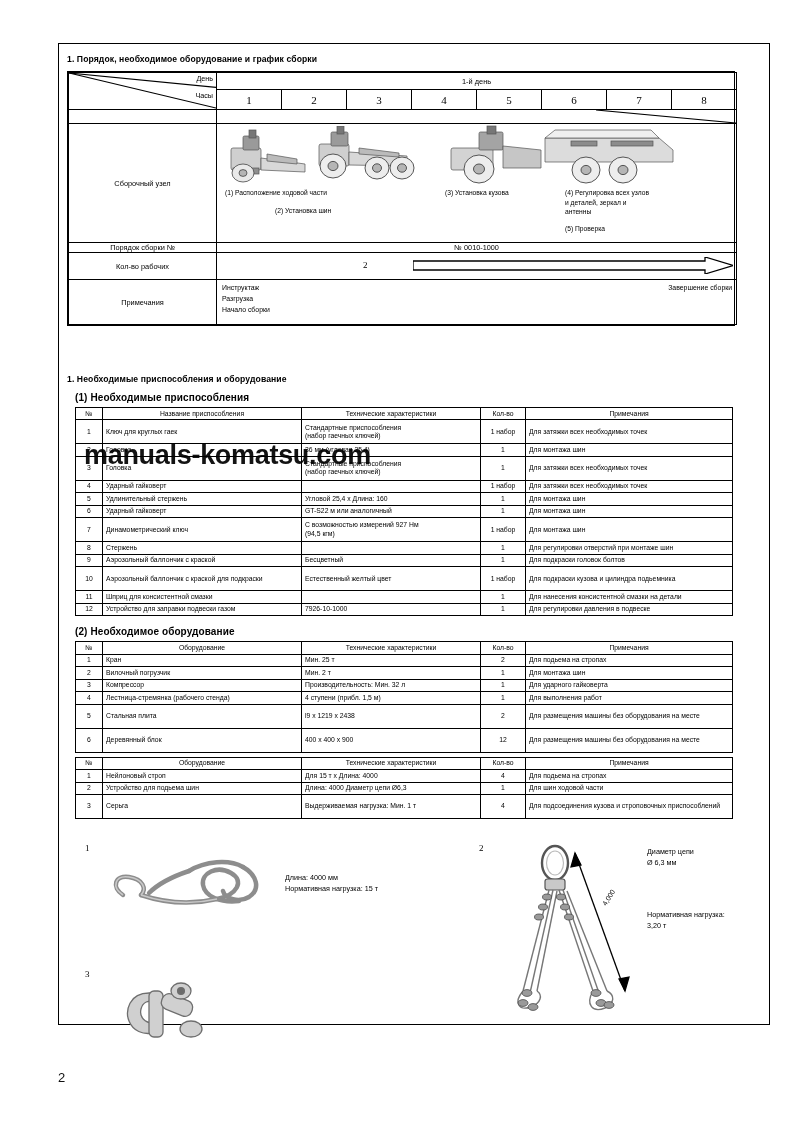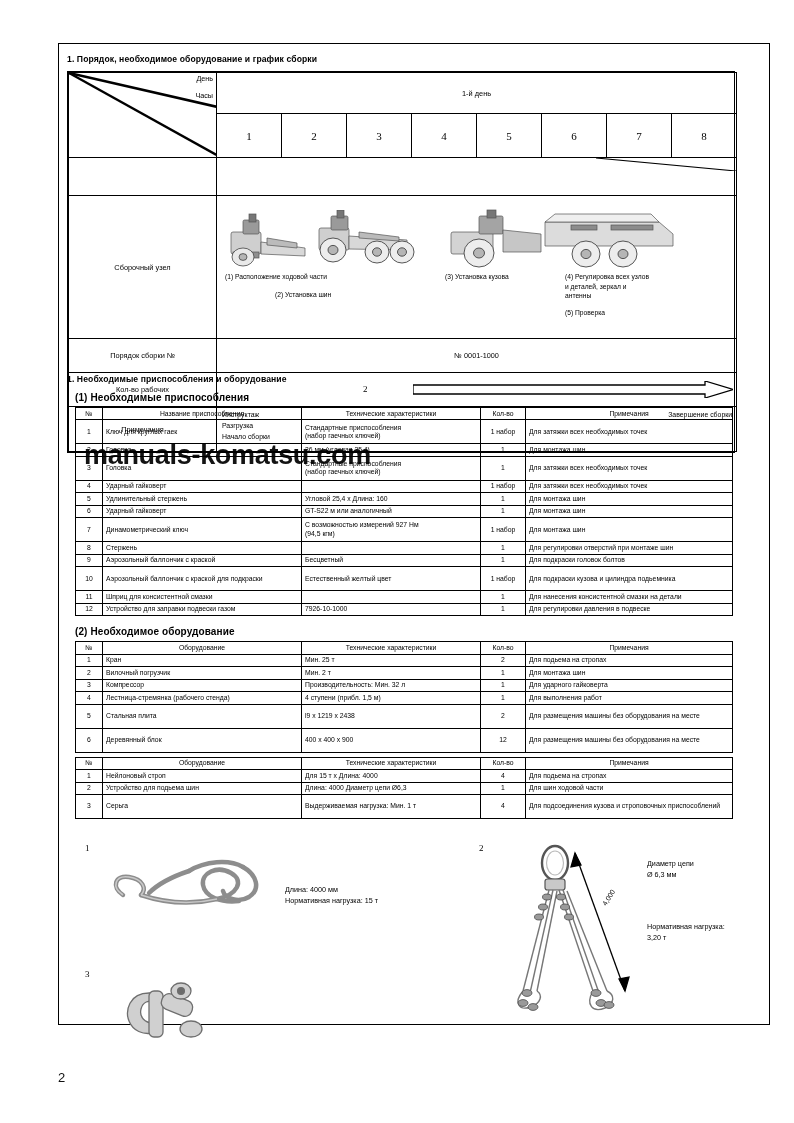--- a/index.html
+++ b/index.html
@@ -24,7 +24,7 @@
   #sec3{position:absolute;left:8px;top:10px;width:668px;}
   #sec3 .sched-wrap{margin-top:7px;border:1.3px solid #000;position:relative;}
   table.sched{border-collapse:collapse;width:100%;table-layout:fixed;}
-  table.sched td{border:1px solid #000;padding:12px;vertical-align:middle;}
+  table.sched td{border:1px solid #000;padding:0;vertical-align:middle;}
   .lblcell{width:148px;text-align:center;font-size:7.4px;padding:3px 2px;position:relative;}
   .day-row td{height:16px;}
   .hour-row td{height:19px;}

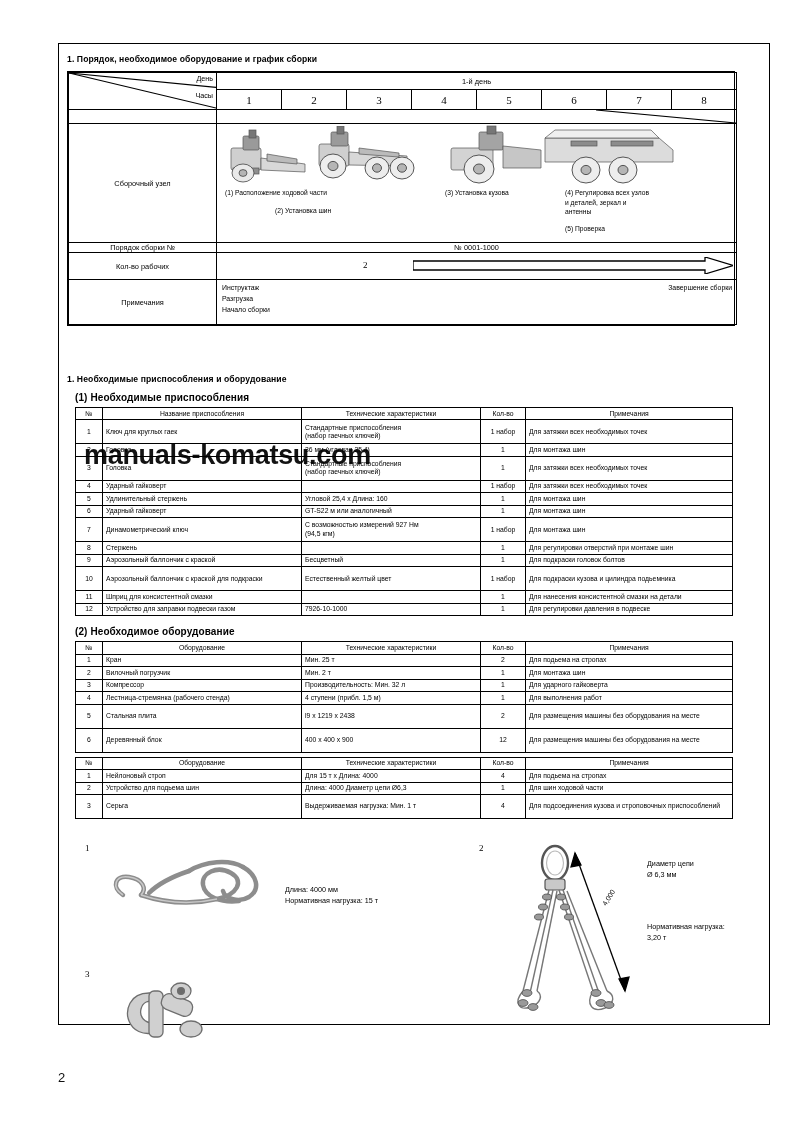--- a/index.html
+++ b/index.html
@@ -215,7 +215,7 @@
 
         <tr>
           <td class="lblcell">Порядок сборки №</td>
-          <td colspan="8" class="asmno">№ 0001-1000</td>
+          <td colspan="8" class="asmno">№ 0010-1000</td>
         </tr>
 
         <tr>

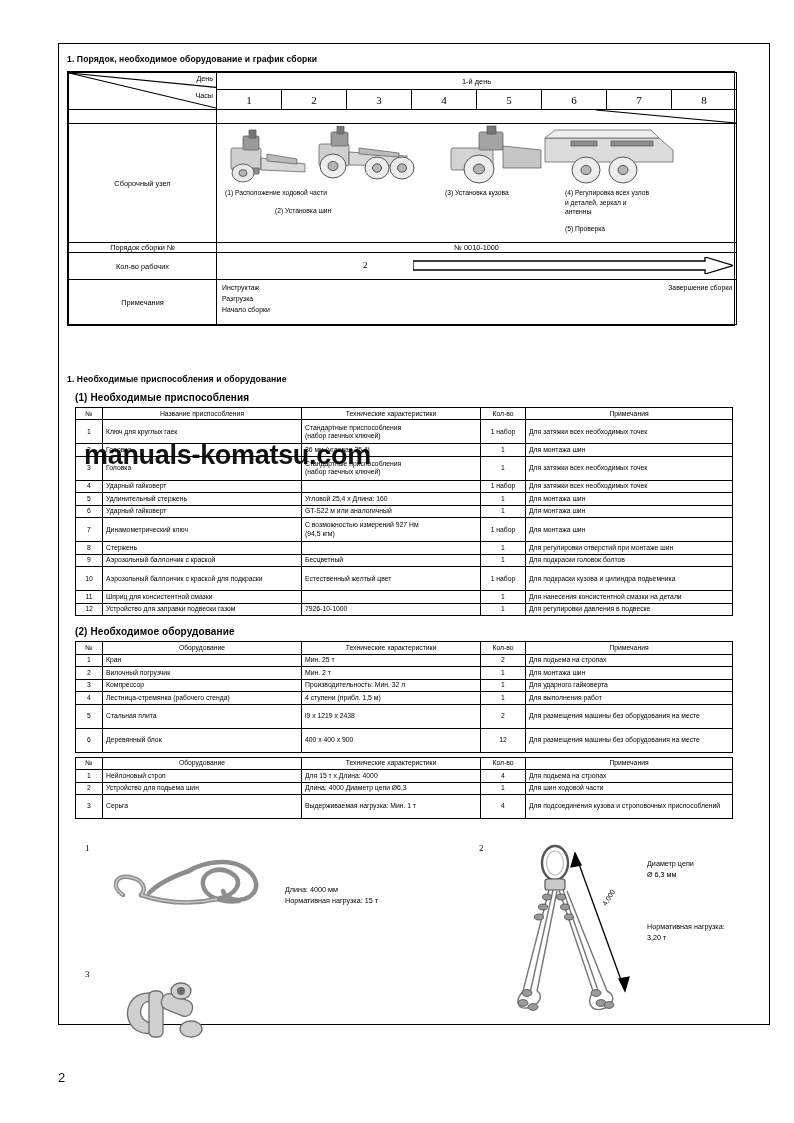--- a/index.html
+++ b/index.html
@@ -79,7 +79,7 @@
   
   #illus{position:absolute;left:8px;top:795px;width:690px;height:212px;}
   .ilabel{position:absolute;font-size:9px;font-family:"Liberation Serif","DejaVu Serif",serif;}
-  .itext{position:absolute;font-size:7.2px;line-height:1.5;margin-top:12px;}
+  .itext{position:absolute;font-size:7.2px;line-height:1.5;}
   .rot{position:absolute;font-size:7px;transform:rotate(-58deg);transform-origin:left top;}
 
   

